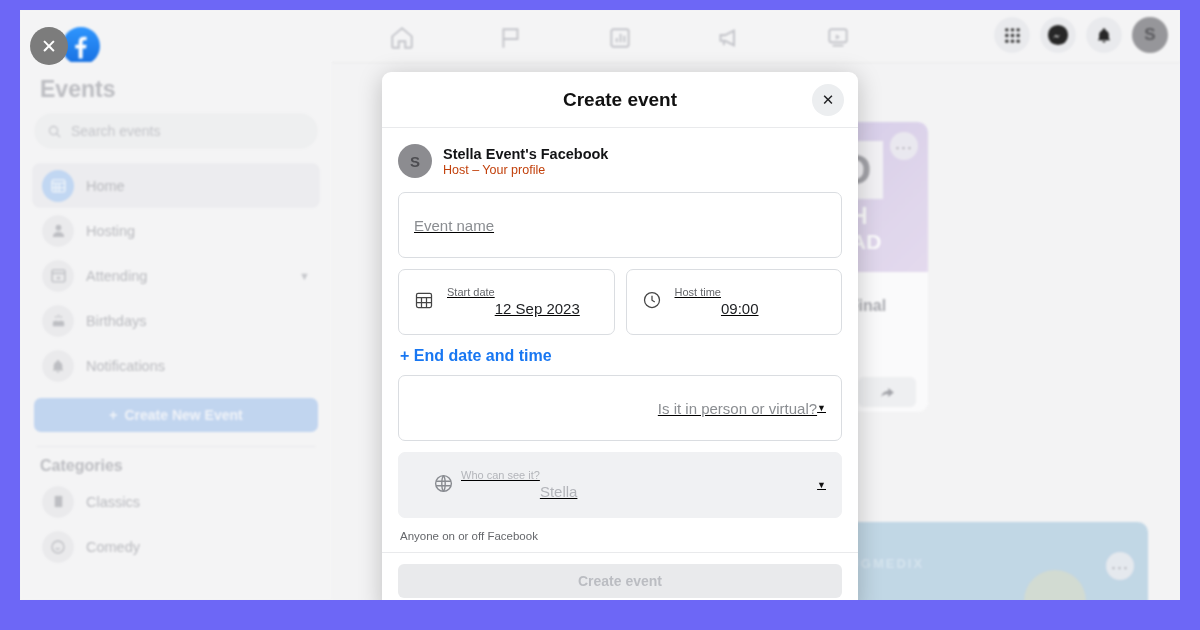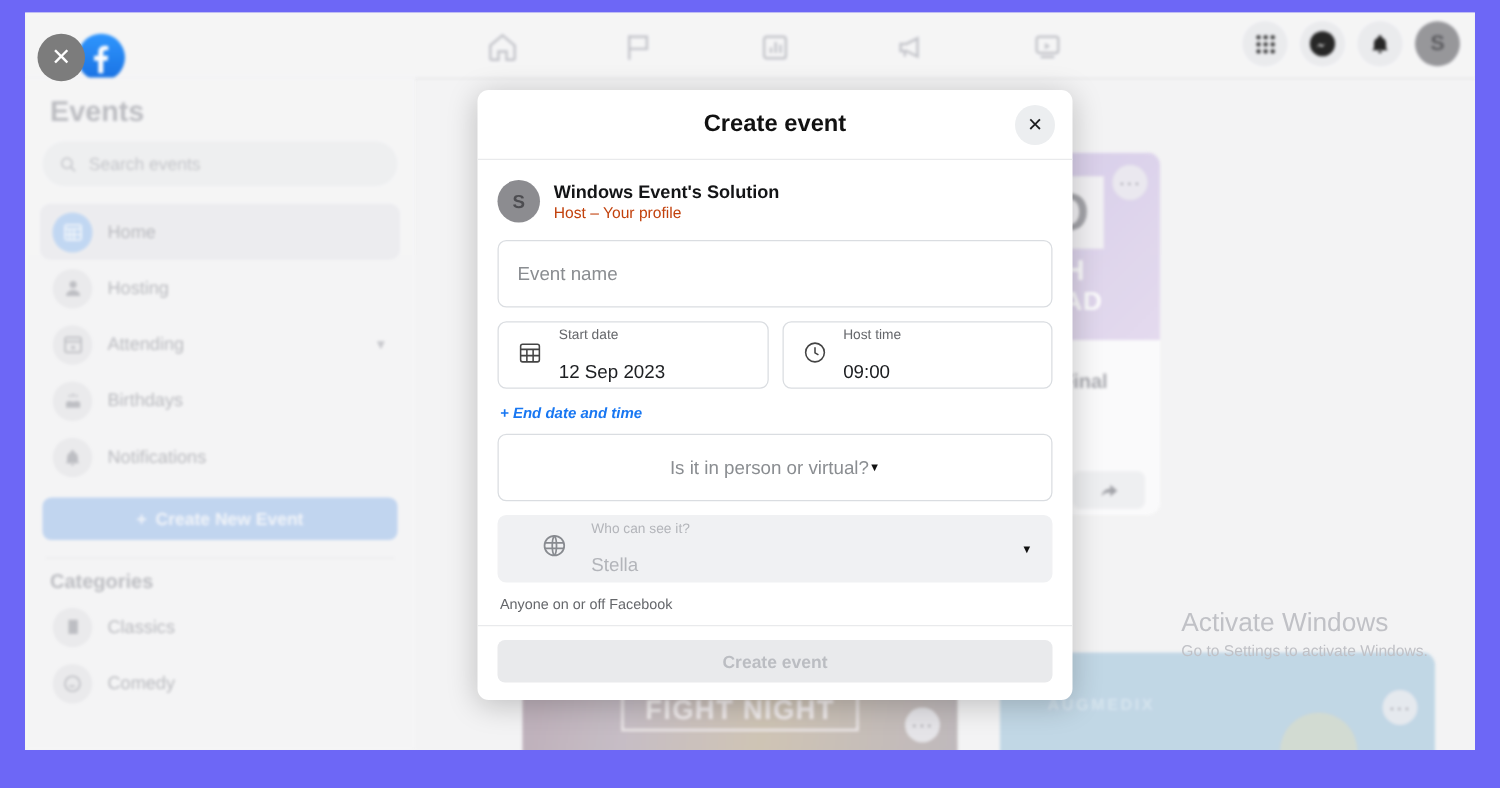--- a/index.html
+++ b/index.html
@@ -477,7 +477,7 @@
         <div class="host-row">
           <div class="host-av">S</div>
           <div>
-            <div class="host-name">Windows Event's Solution</div>
+            <div class="host-name">Stella Event's Facebook</div>
             <div class="host-sub">Host – Your profile</div>
           </div>
         </div>

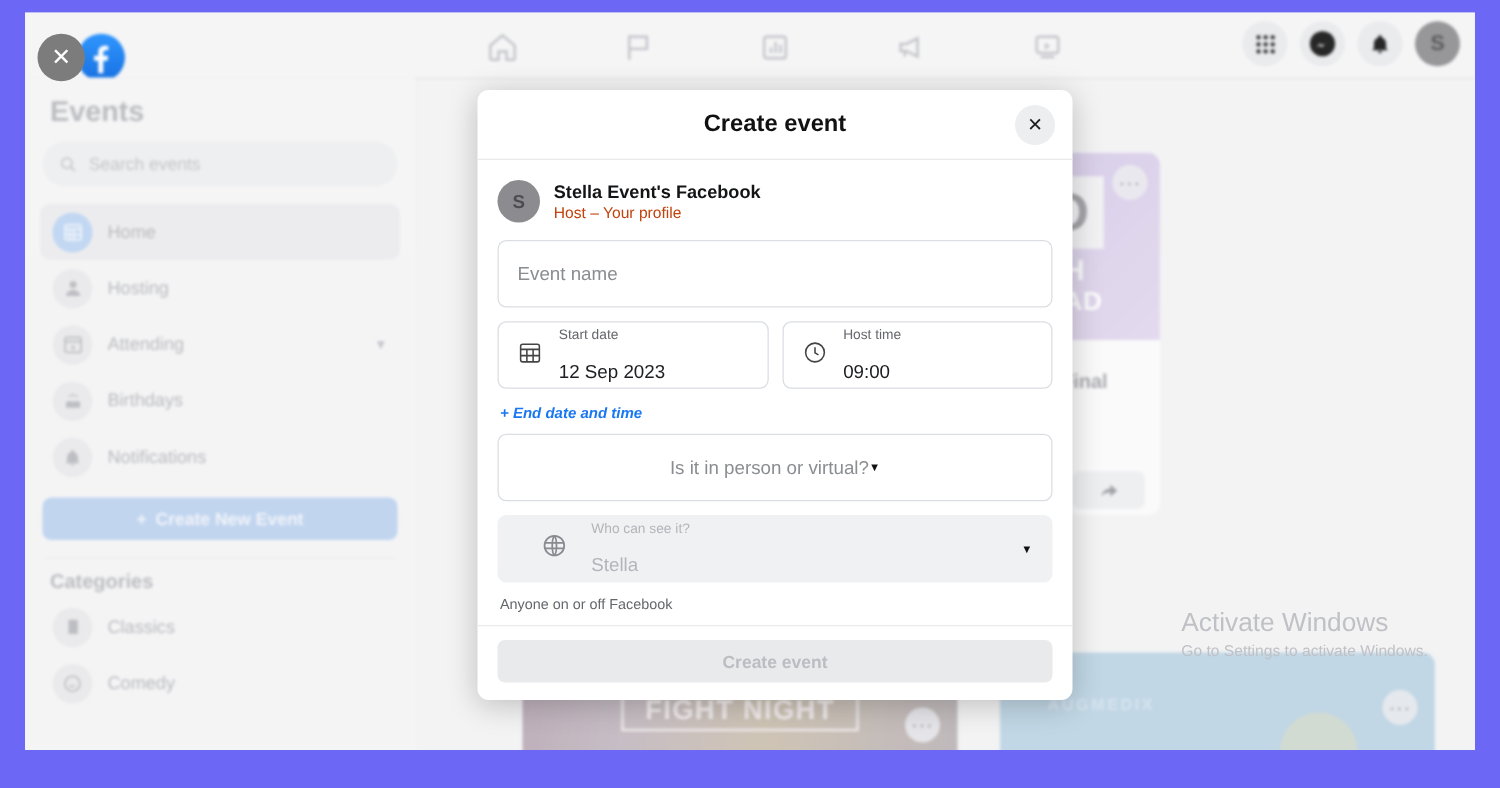--- a/index.html
+++ b/index.html
@@ -220,8 +220,8 @@
   .host-sub { font-size: 12.5px; color: #c2410c; margin-top: 1px; }
   .field {
     border: 1px solid #dadde1; border-radius: 7px;
-    height: 54px; display: flex; align-items: center; padding: 0 15px;
-    margin-bottom: 11px; background: #fff;
+    height: 66px; display: flex; align-items: center; padding: 0 15px;
+    margin-bottom: 11px; background: #fff; text-decoration: underline;
   }
   .field .ph { font-size: 15px; color: #8a8d91; }
   .row2 { display: flex; gap: 11px; margin-bottom: 6px; }

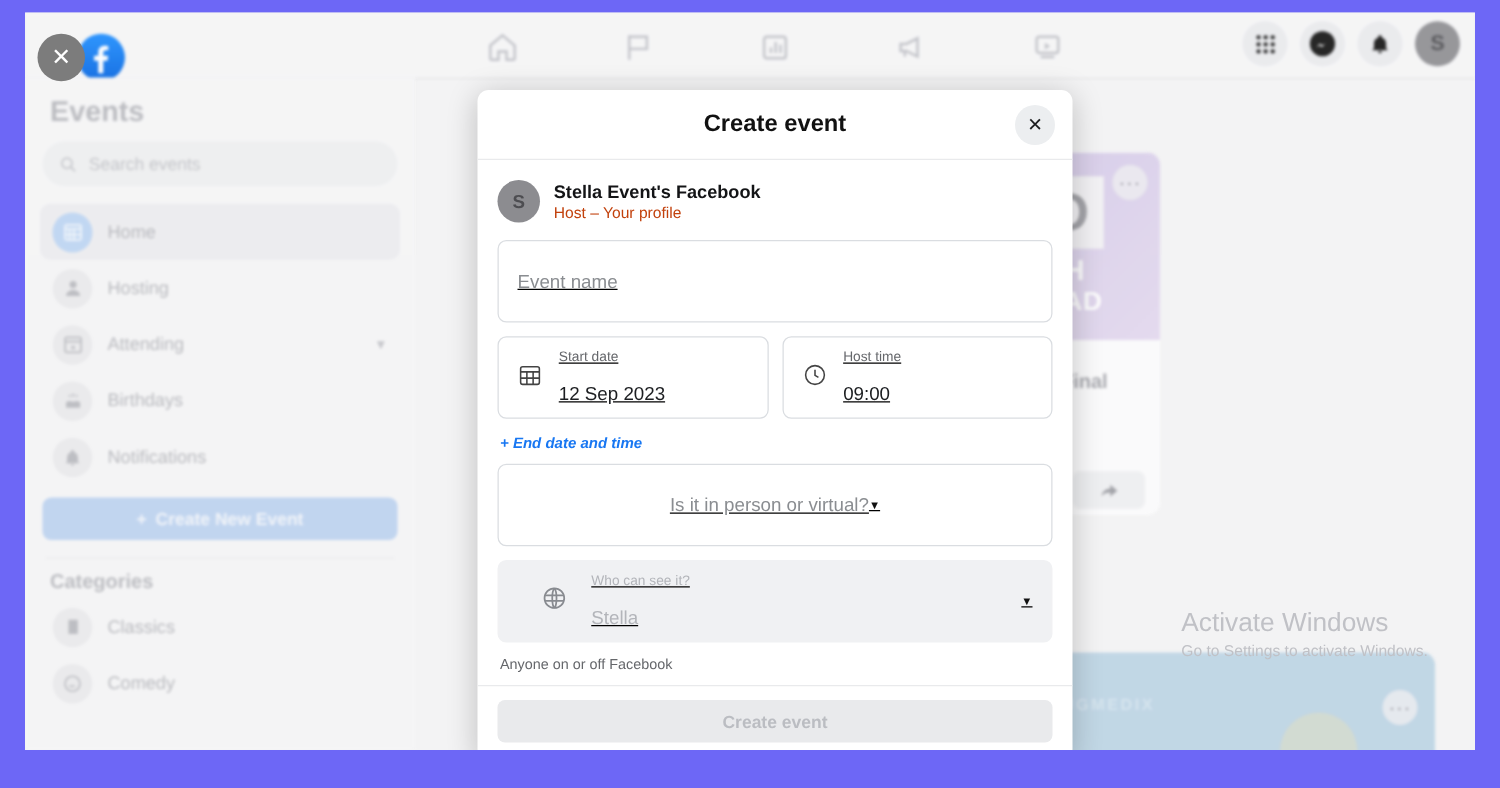--- a/index.html
+++ b/index.html
@@ -227,7 +227,7 @@
   .row2 { display: flex; gap: 11px; margin-bottom: 6px; }
   .row2 .field { flex: 1; margin-bottom: 0; gap: 13px; }
   .fl-ico { color: #444; flex: none; }
-  .fl-stack { display: flex; flex-direction: column; line-height: 1.15; }
+  .fl-stack { display: flex; flex-direction: row; line-height: 1.15; }
   .fl-label { font-size: 11px; color: #65676b; }
   .fl-value { font-size: 15px; color: #1c1e21; margin-top: 14px; }
   .end-link {

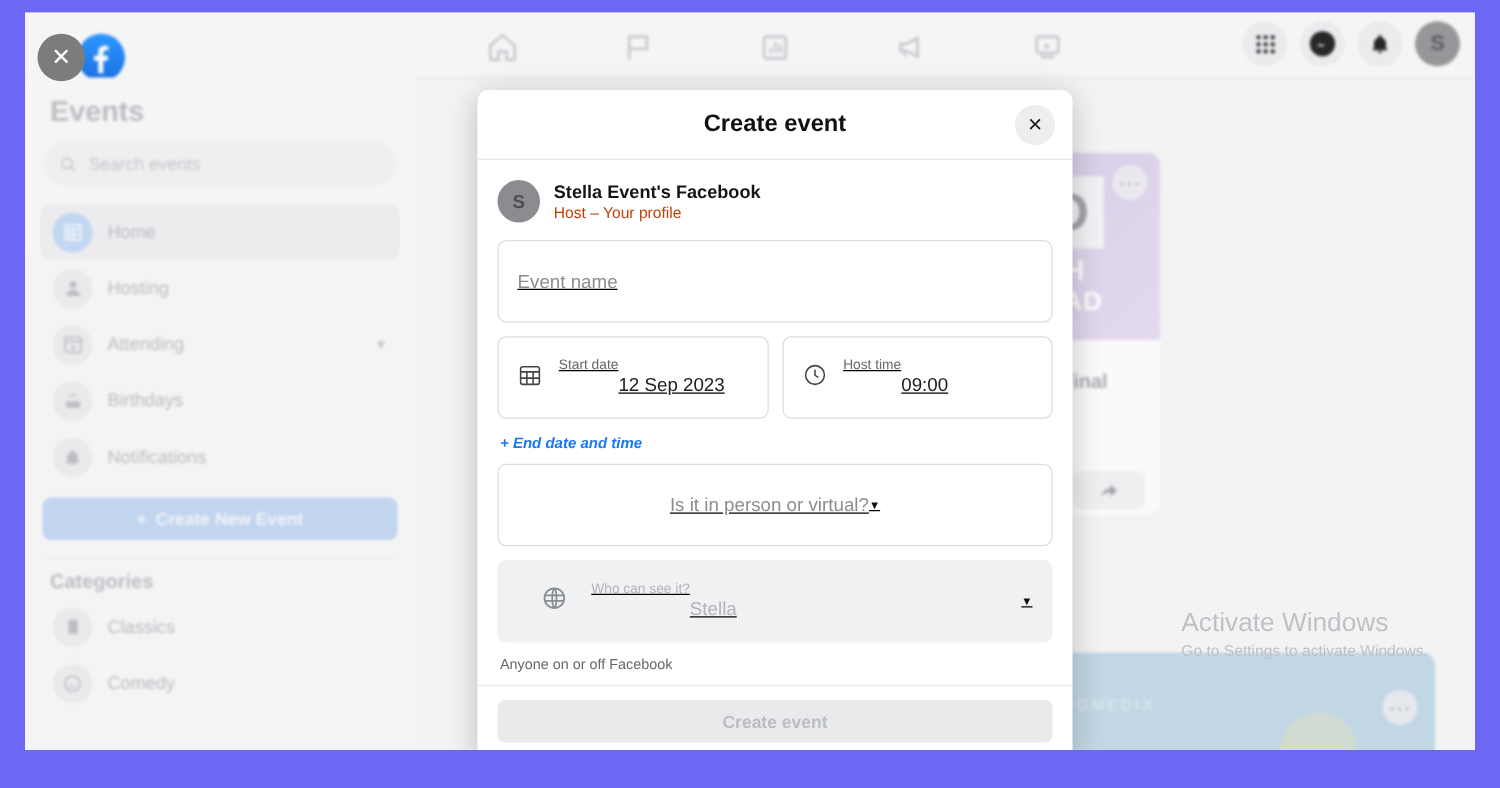--- a/index.html
+++ b/index.html
@@ -231,8 +231,8 @@
   .fl-label { font-size: 11px; color: #65676b; }
   .fl-value { font-size: 15px; color: #1c1e21; margin-top: 14px; }
   .end-link {
-    color: #1877f2; font-size: 12px; font-weight: 600;
-    padding: 6px 2px 10px 2px; cursor: pointer; font-style: italic;
+    color: #1877f2; font-size: 16px; font-weight: 600;
+    padding: 6px 2px 10px 2px; cursor: pointer;
   }
   .field.sel { justify-content: center; }
   .caret { color: #111; font-size: 9px; }

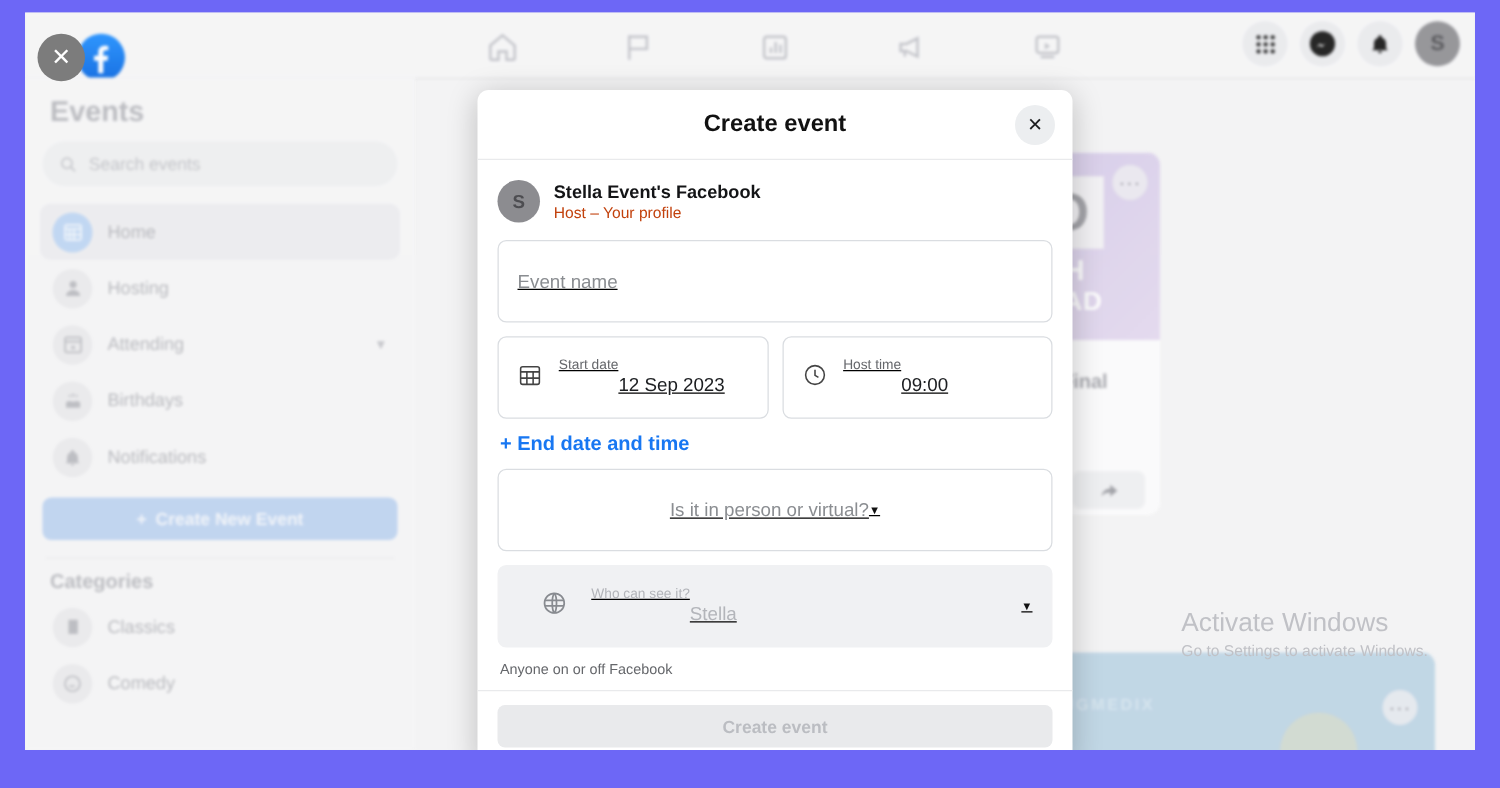--- a/index.html
+++ b/index.html
@@ -234,7 +234,7 @@
     color: #1877f2; font-size: 16px; font-weight: 600;
     padding: 6px 2px 10px 2px; cursor: pointer;
   }
-  .field.sel { justify-content: center; }
+  .field.sel { justify-content: flex-end; }
   .caret { color: #111; font-size: 9px; }
   .field.grey { background: #f0f1f3; border-color: #f0f1f3; gap: 19px; padding-left: 34px; }
   .field.grey .fl-label { color: #b3b5ba; }

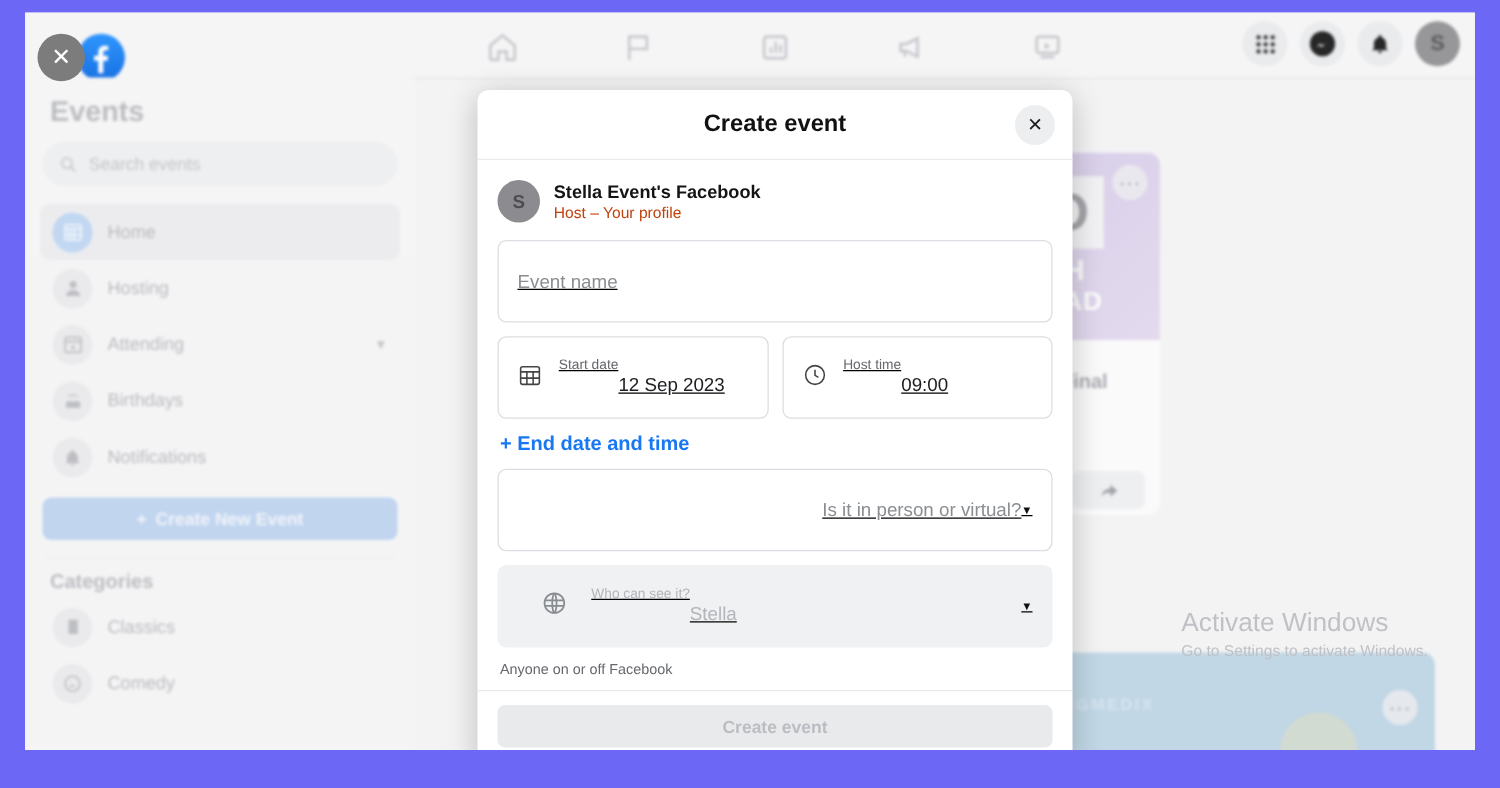--- a/index.html
+++ b/index.html
@@ -236,7 +236,7 @@
   }
   .field.sel { justify-content: flex-end; }
   .caret { color: #111; font-size: 9px; }
-  .field.grey { background: #f0f1f3; border-color: #f0f1f3; gap: 19px; padding-left: 34px; }
+  .field.grey { background: #f0f1f3; border-color: #f0f1f3; gap: 7px; padding-left: 34px; }
   .field.grey .fl-label { color: #b3b5ba; }
   .field.grey .fl-value { color: #b3b5ba; }
   .field.grey .fl-ico { color: #888b90; }

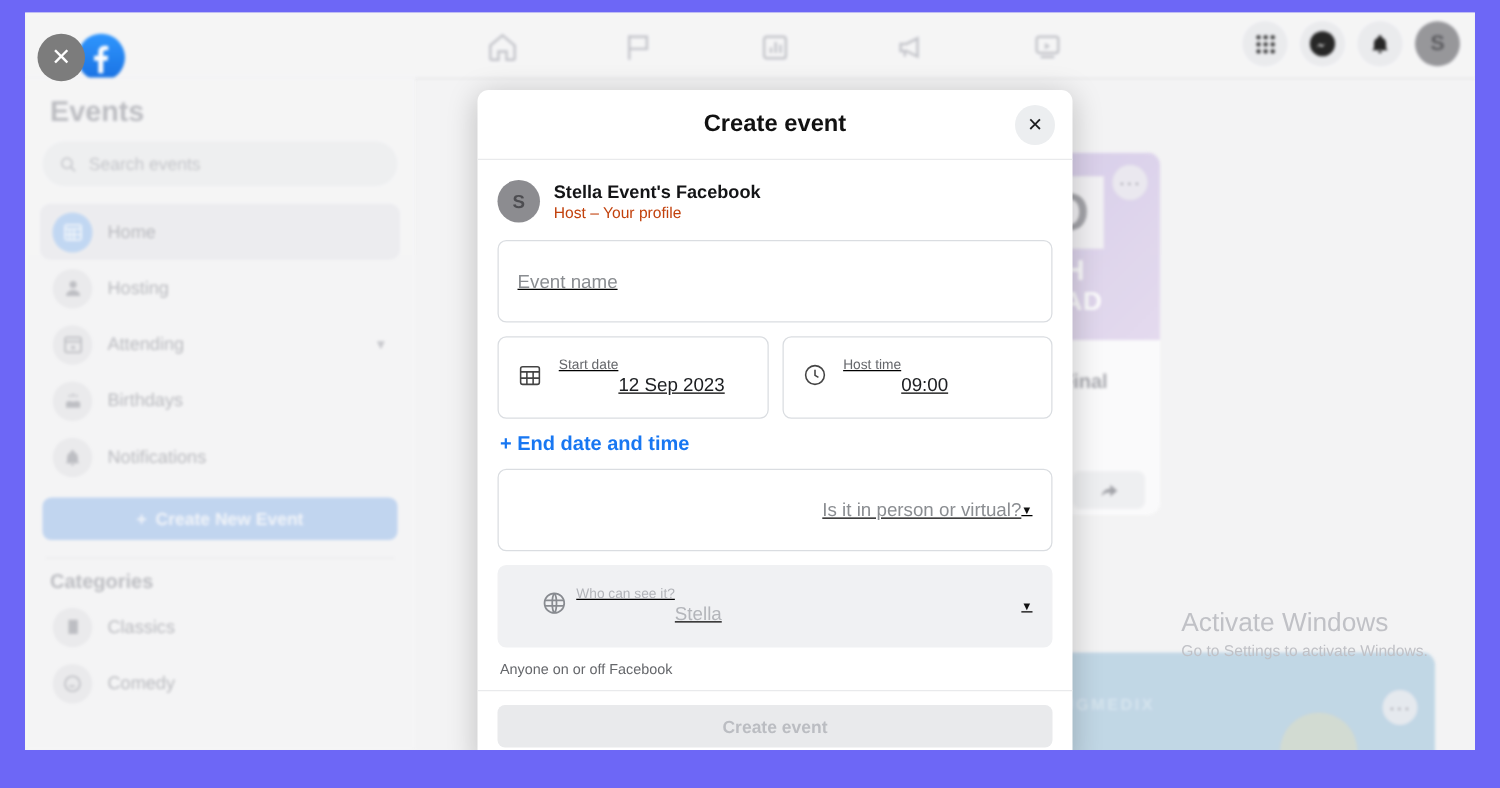--- a/index.html
+++ b/index.html
@@ -462,10 +462,6 @@
       </div>
     </div>
 
-    <div class="watermark">
-      <div class="wm1">Activate Windows</div>
-      <div class="wm2">Go to Settings to activate Windows.</div>
-    </div>
 
     <div class="modal">
       <div class="modal-head">

